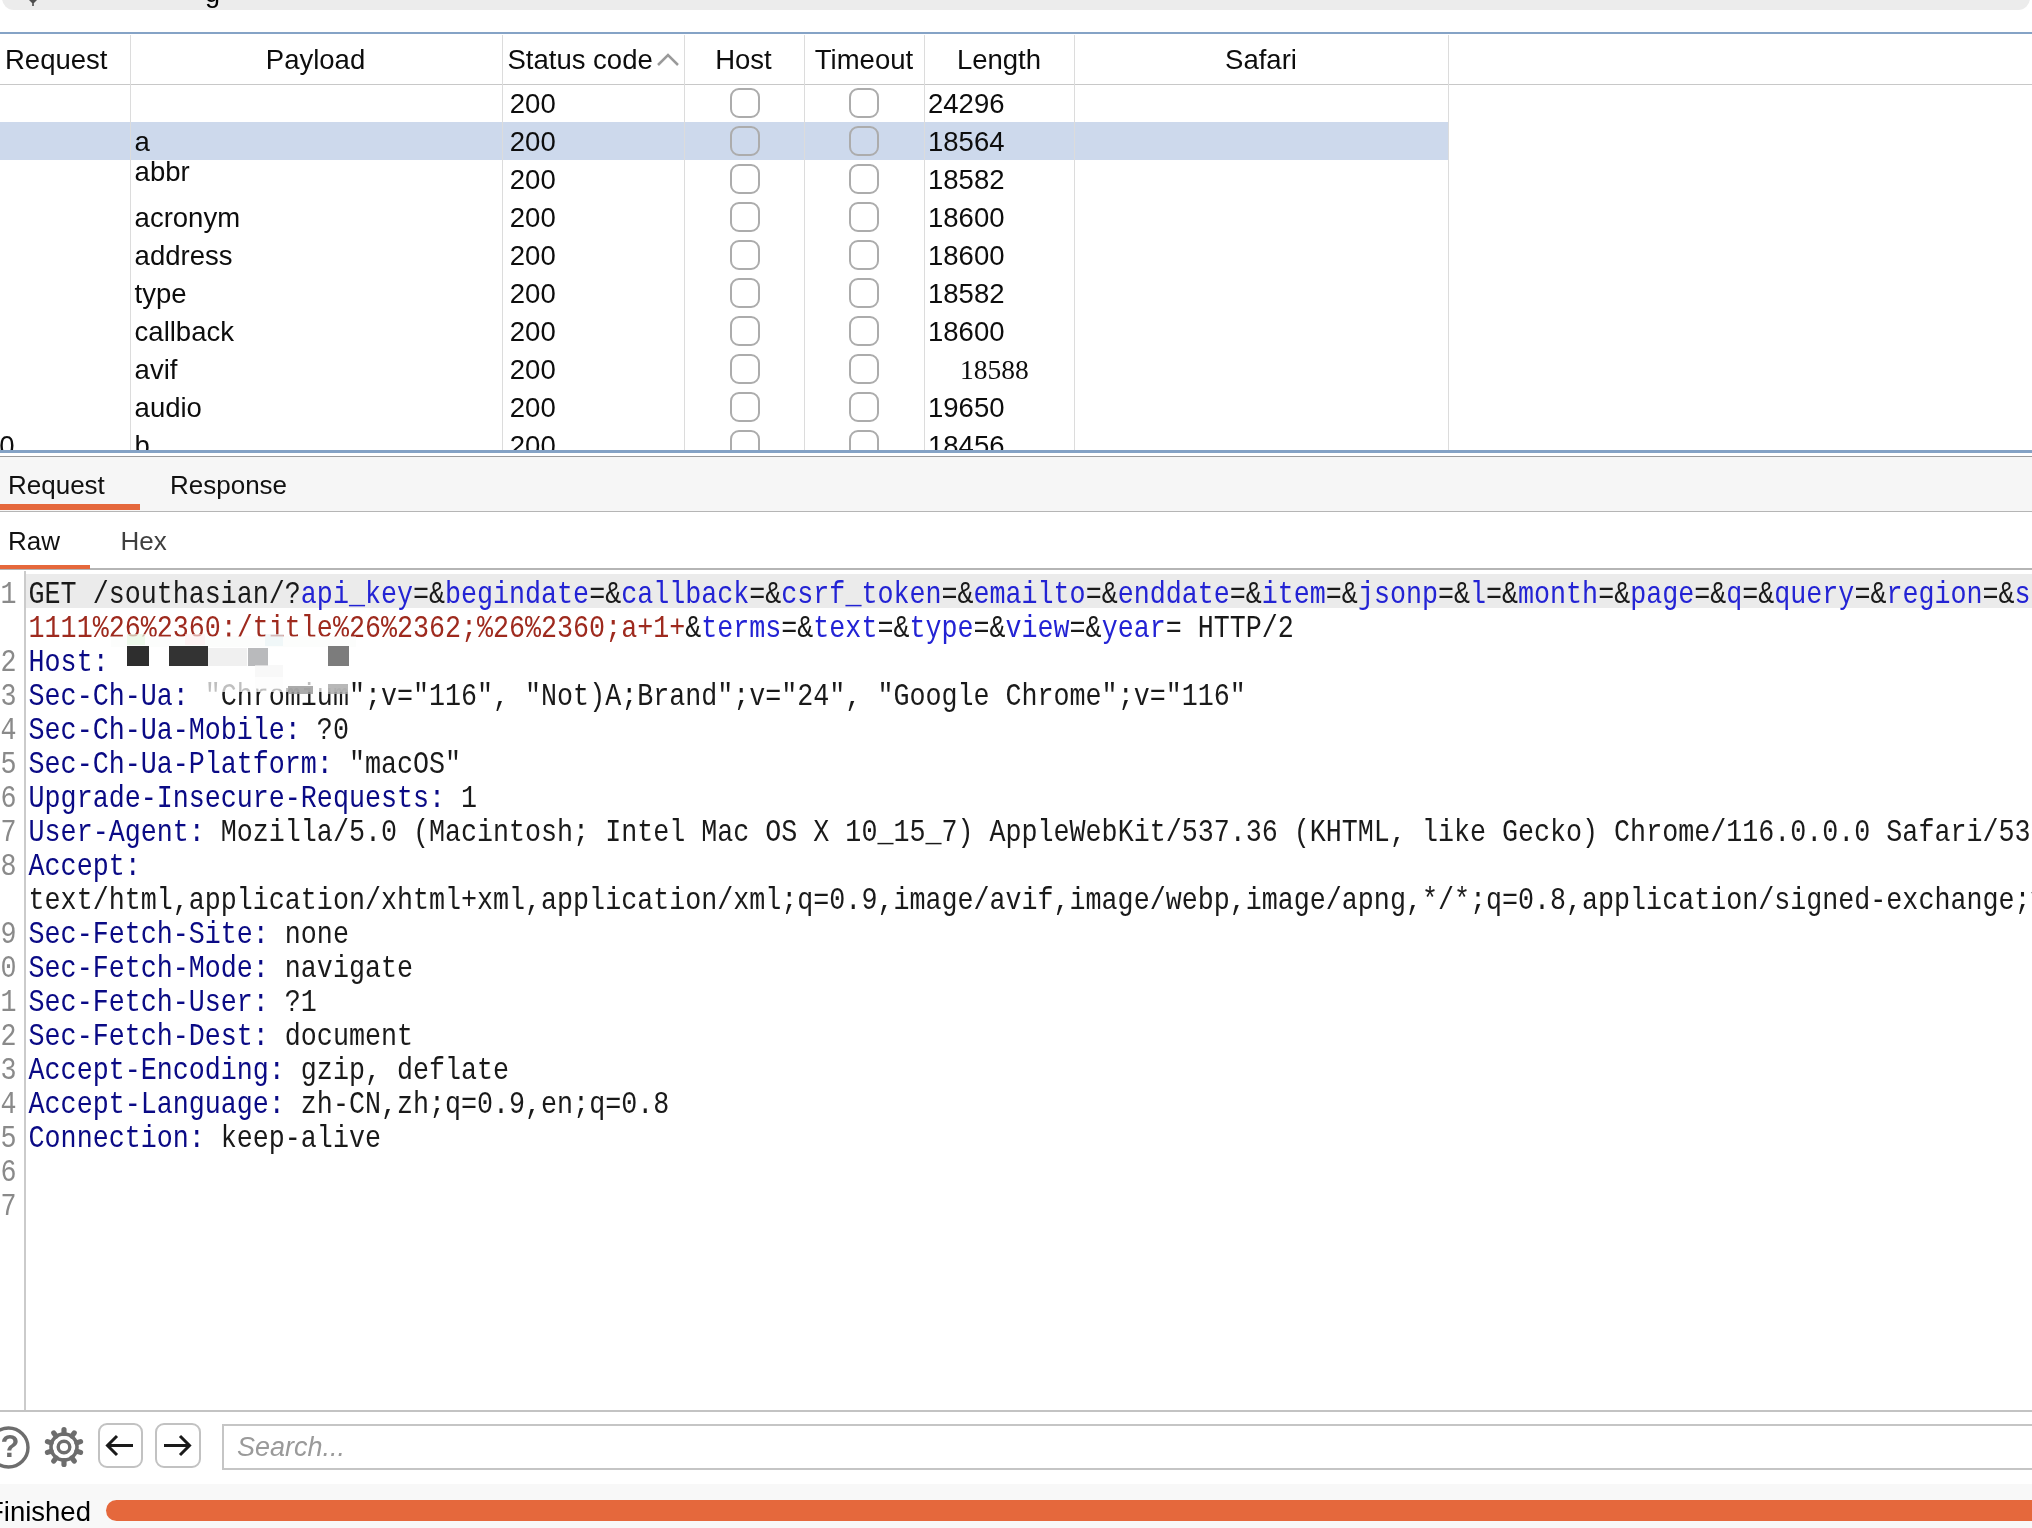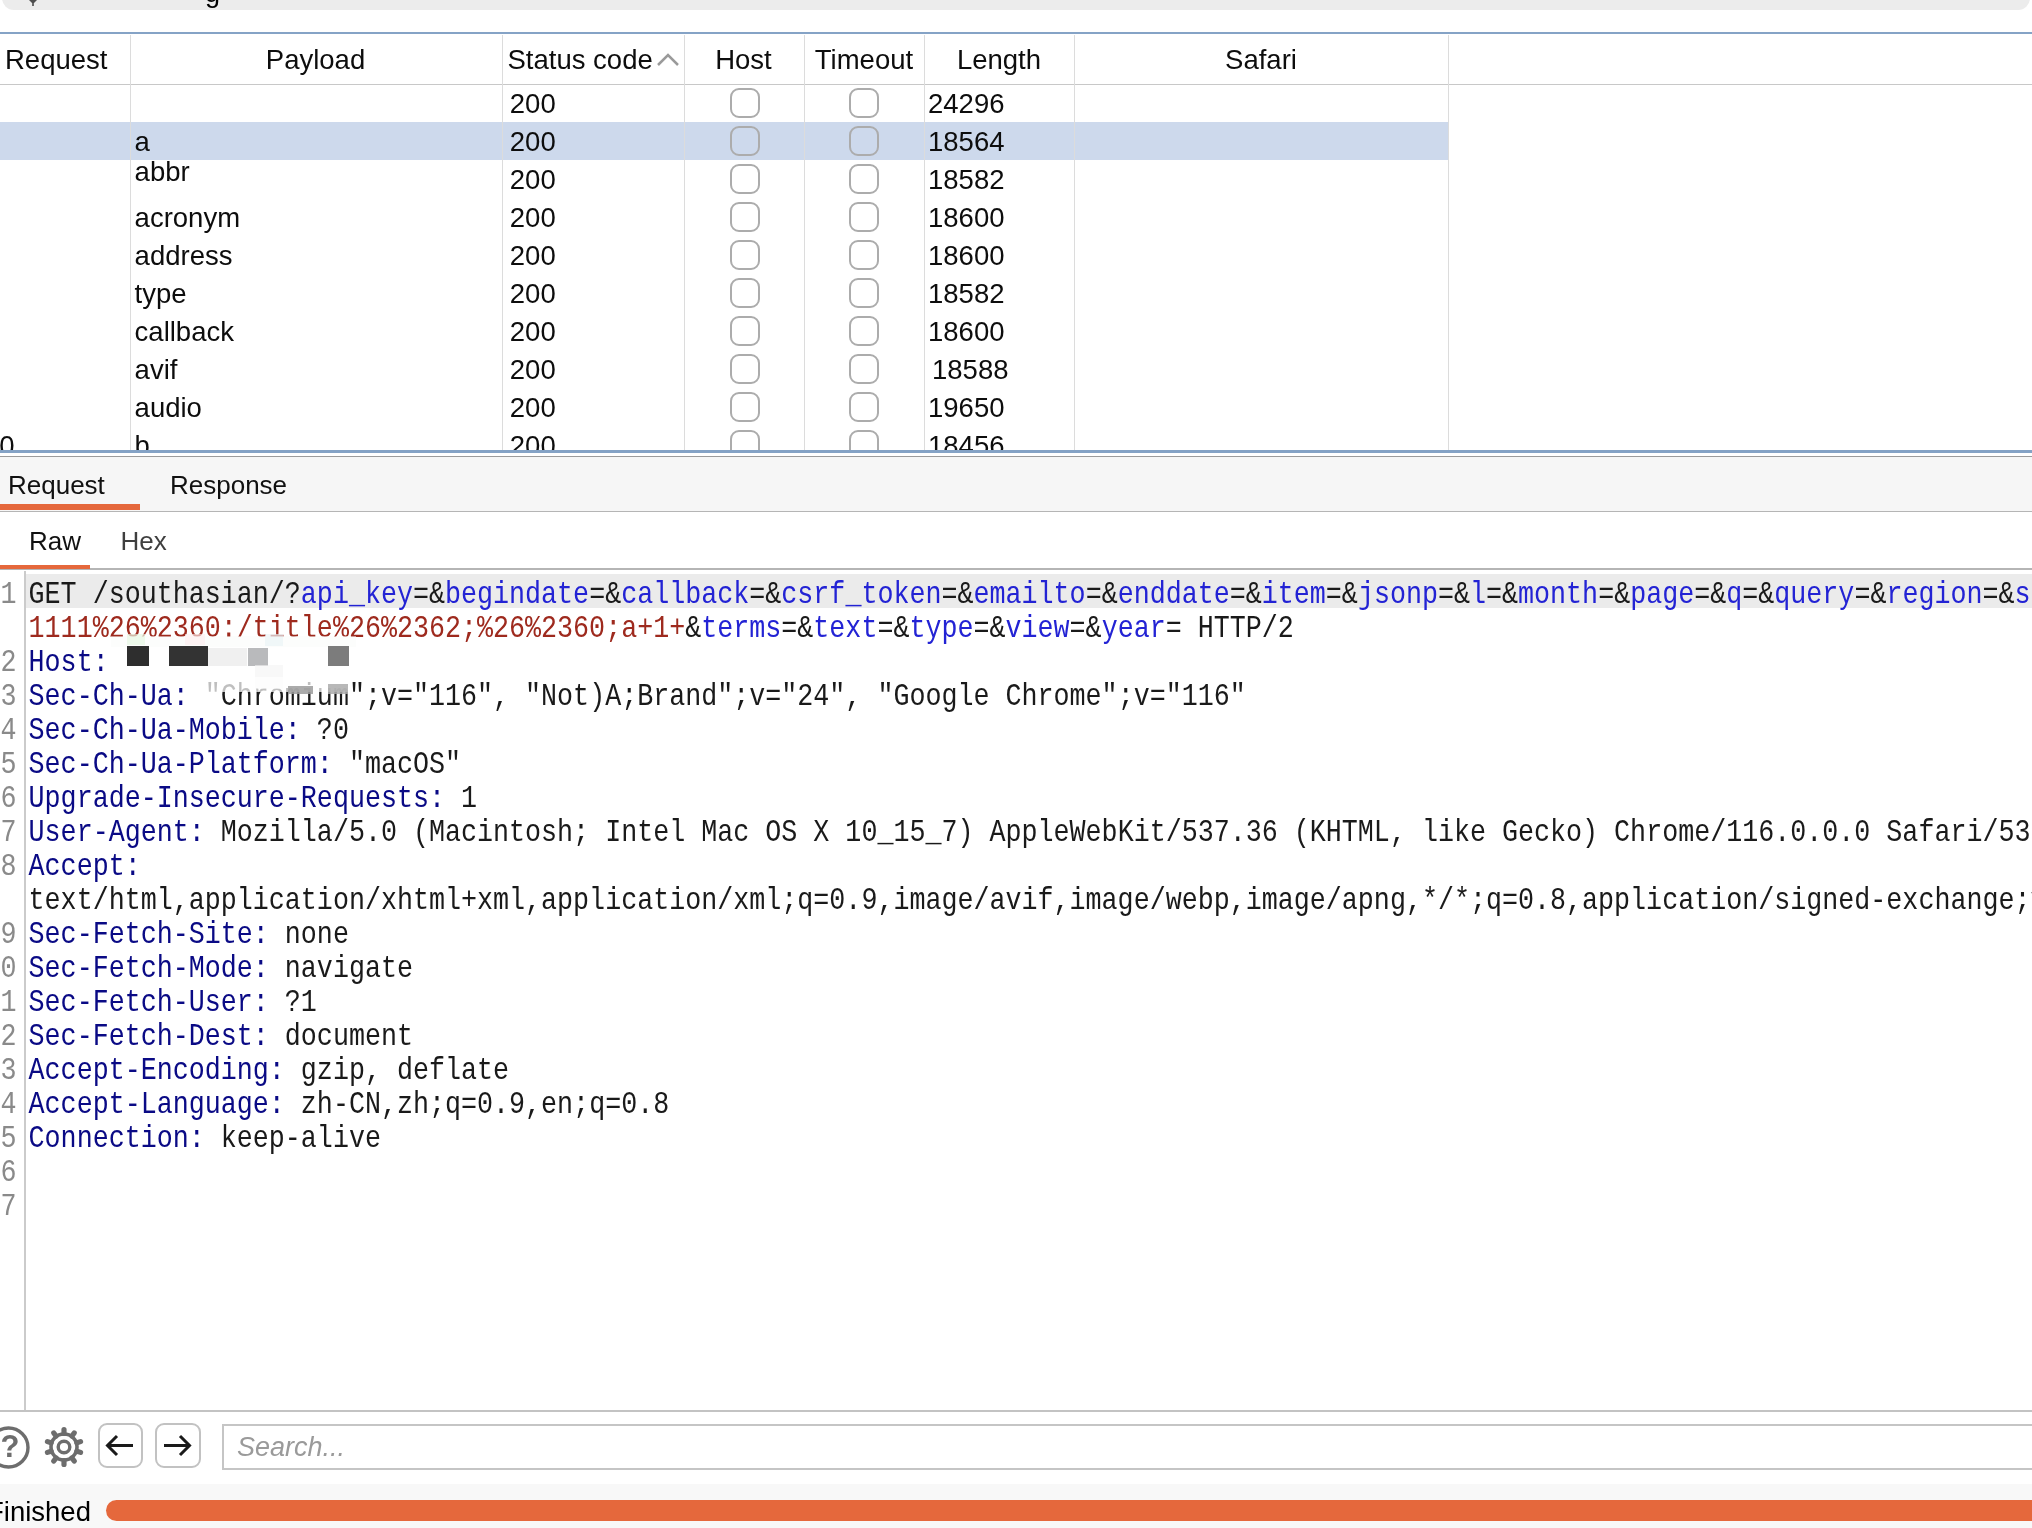--- a/index.html
+++ b/index.html
@@ -91,7 +91,7 @@
     <div class="abs cell" style="left:509.8px;top:354px;">200</div>
     <div class="cb" style="left:730px;top:354px;"></div>
     <div class="cb" style="left:849px;top:354px;"></div>
-    <div class="abs cell" style="left:932px;top:354px;">18588</div>
+    <div class="abs cell" style="left:960px;top:354px;font-family:Liberation Serif, serif;">18588</div>
     <div class="abs cell" style="left:134.6px;top:392px;">audio</div>
     <div class="abs cell" style="left:509.8px;top:392px;">200</div>
     <div class="cb" style="left:730px;top:392px;"></div>

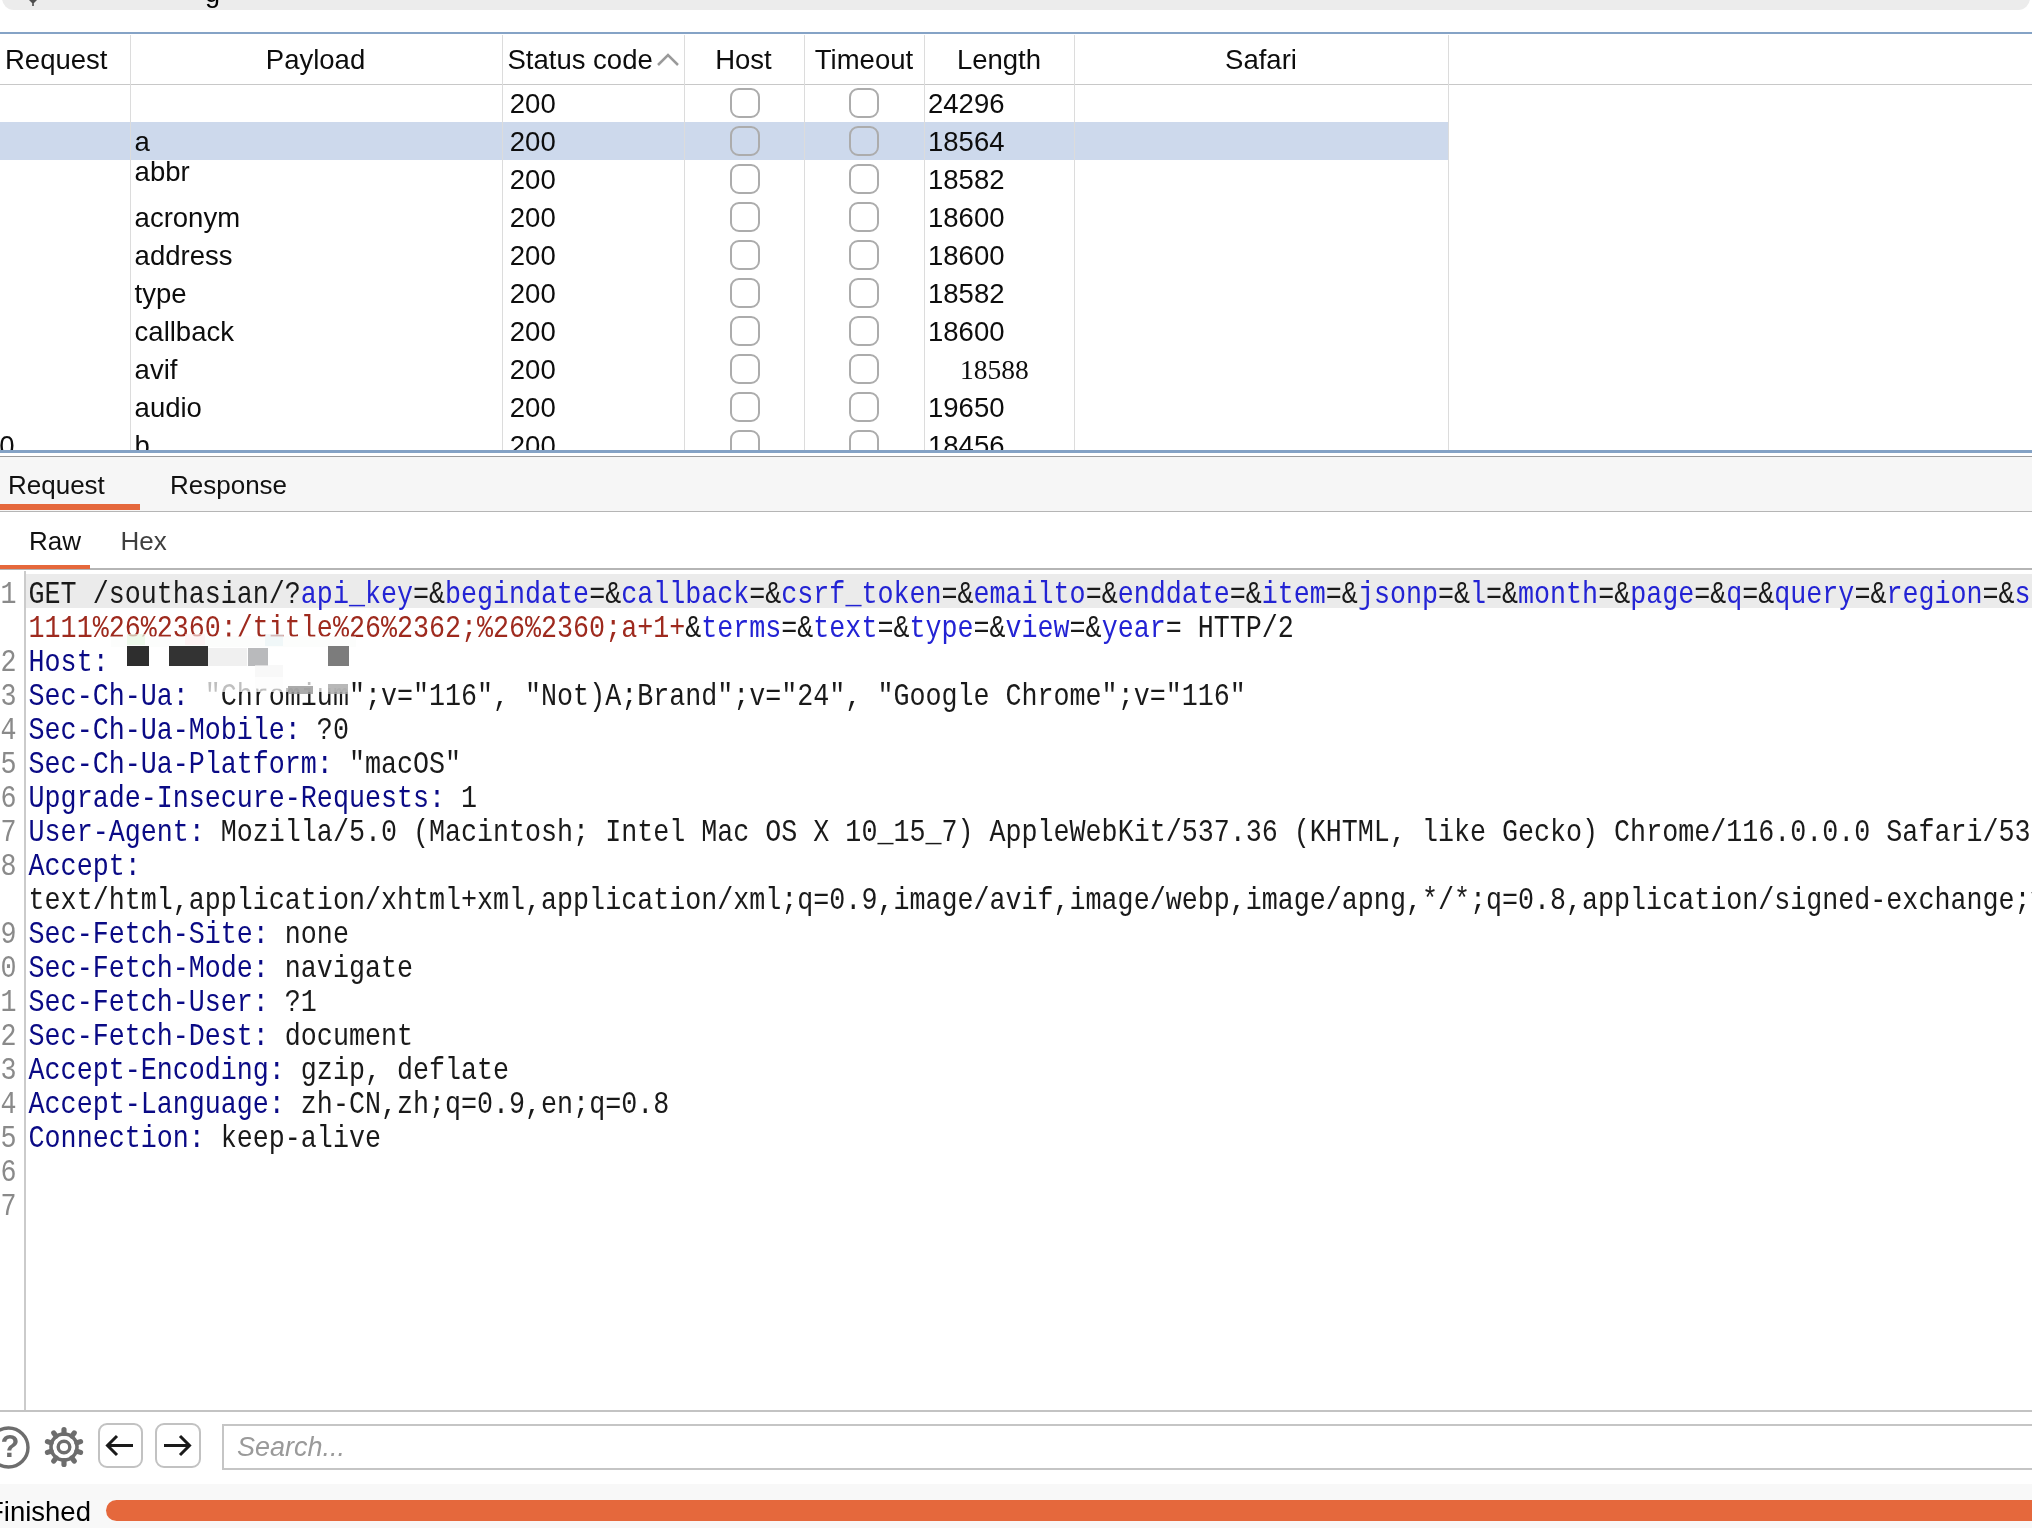--- a/index.html
+++ b/index.html
@@ -116,7 +116,7 @@
 <div class="abs" style="left:0;top:503.5px;width:139.5px;height:6px;background:#e5683c;"></div>
 
 <div class="abs" style="left:0;top:568px;width:2032px;height:1.5px;background:#b5b5b5;"></div>
-<div class="abs tab1" style="left:8px;top:525.5px;margin-left:21px;">Raw</div>
+<div class="abs tab1" style="left:8px;top:525.5px;">Raw</div>
 <div class="abs tab2" style="left:120.5px;top:525.5px;">Hex</div>
 <div class="abs" style="left:0;top:564.5px;width:90px;height:4px;background:#e5683c;"></div>
 

